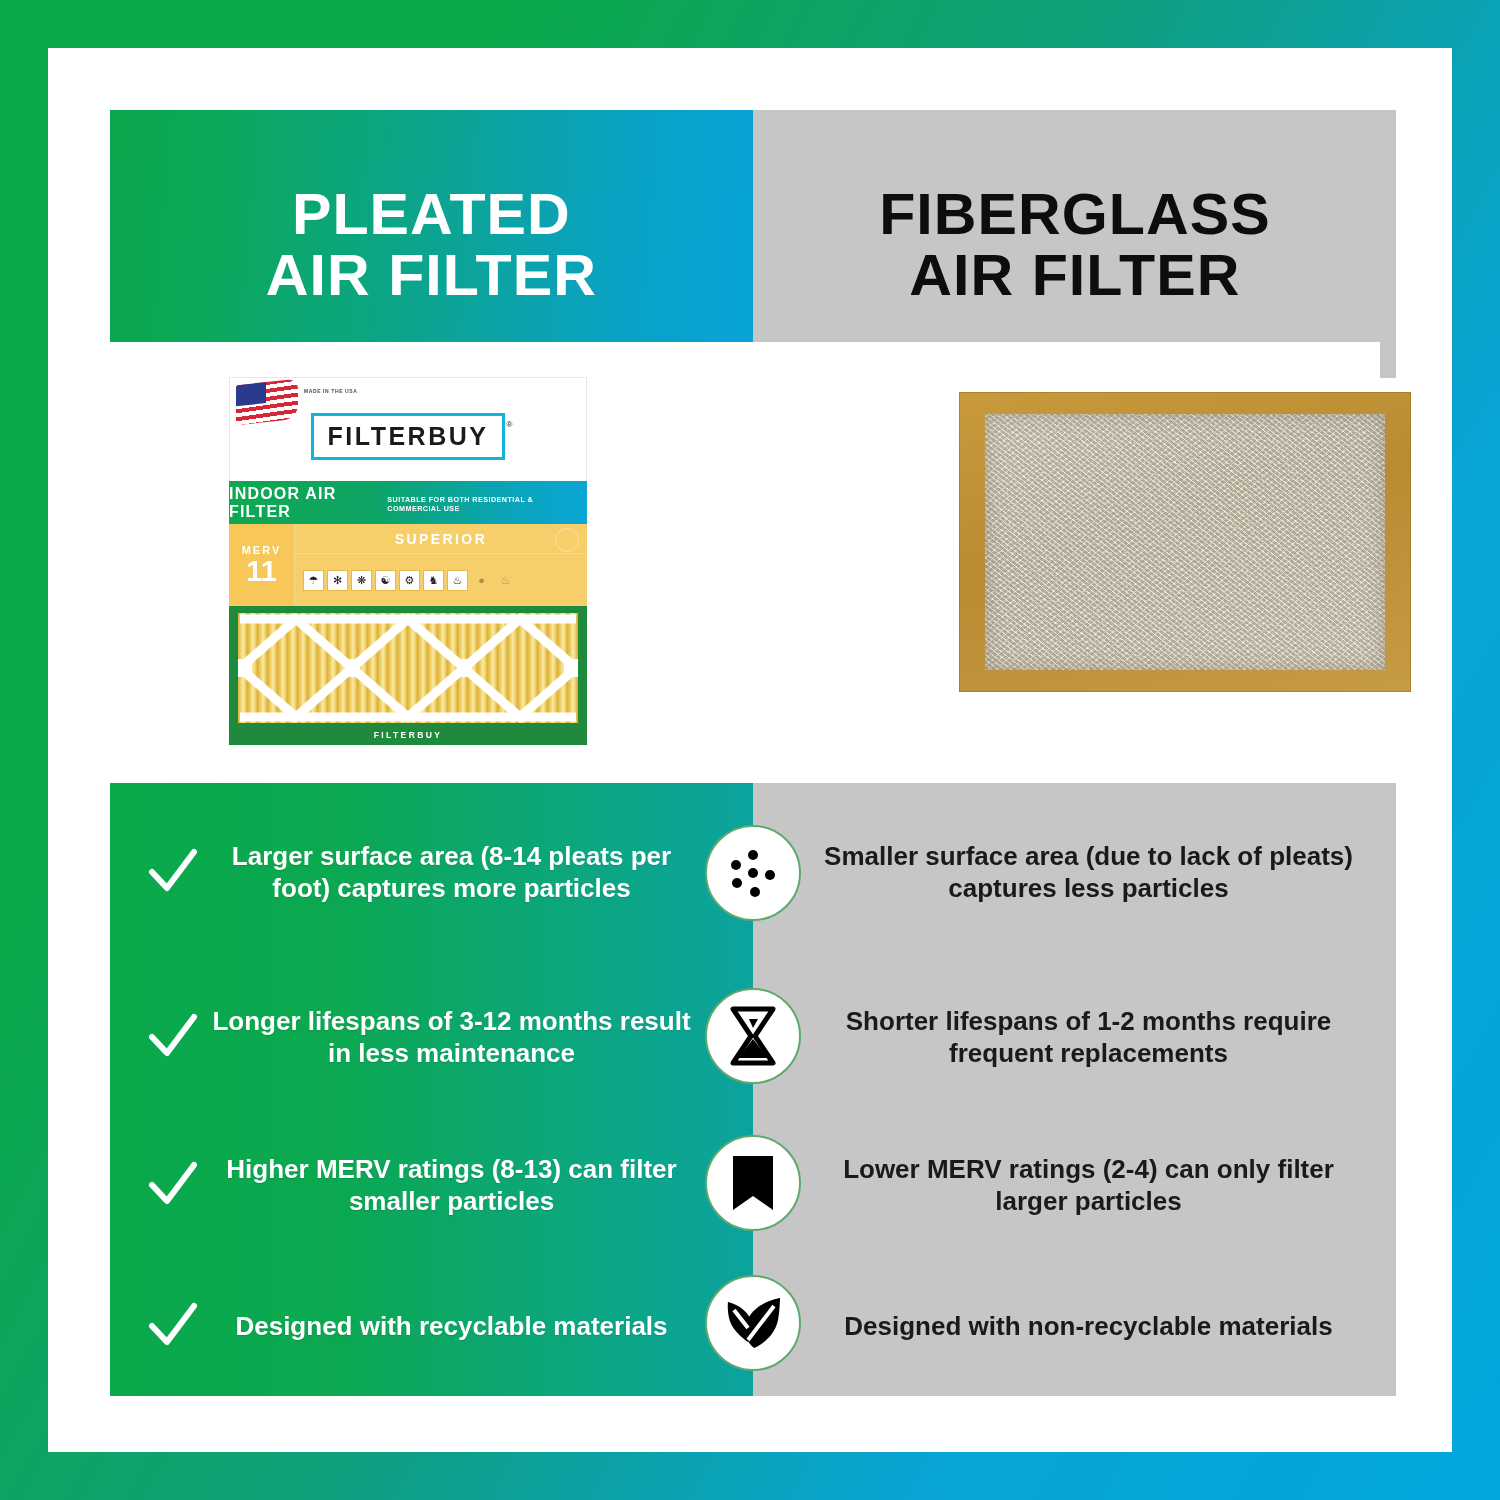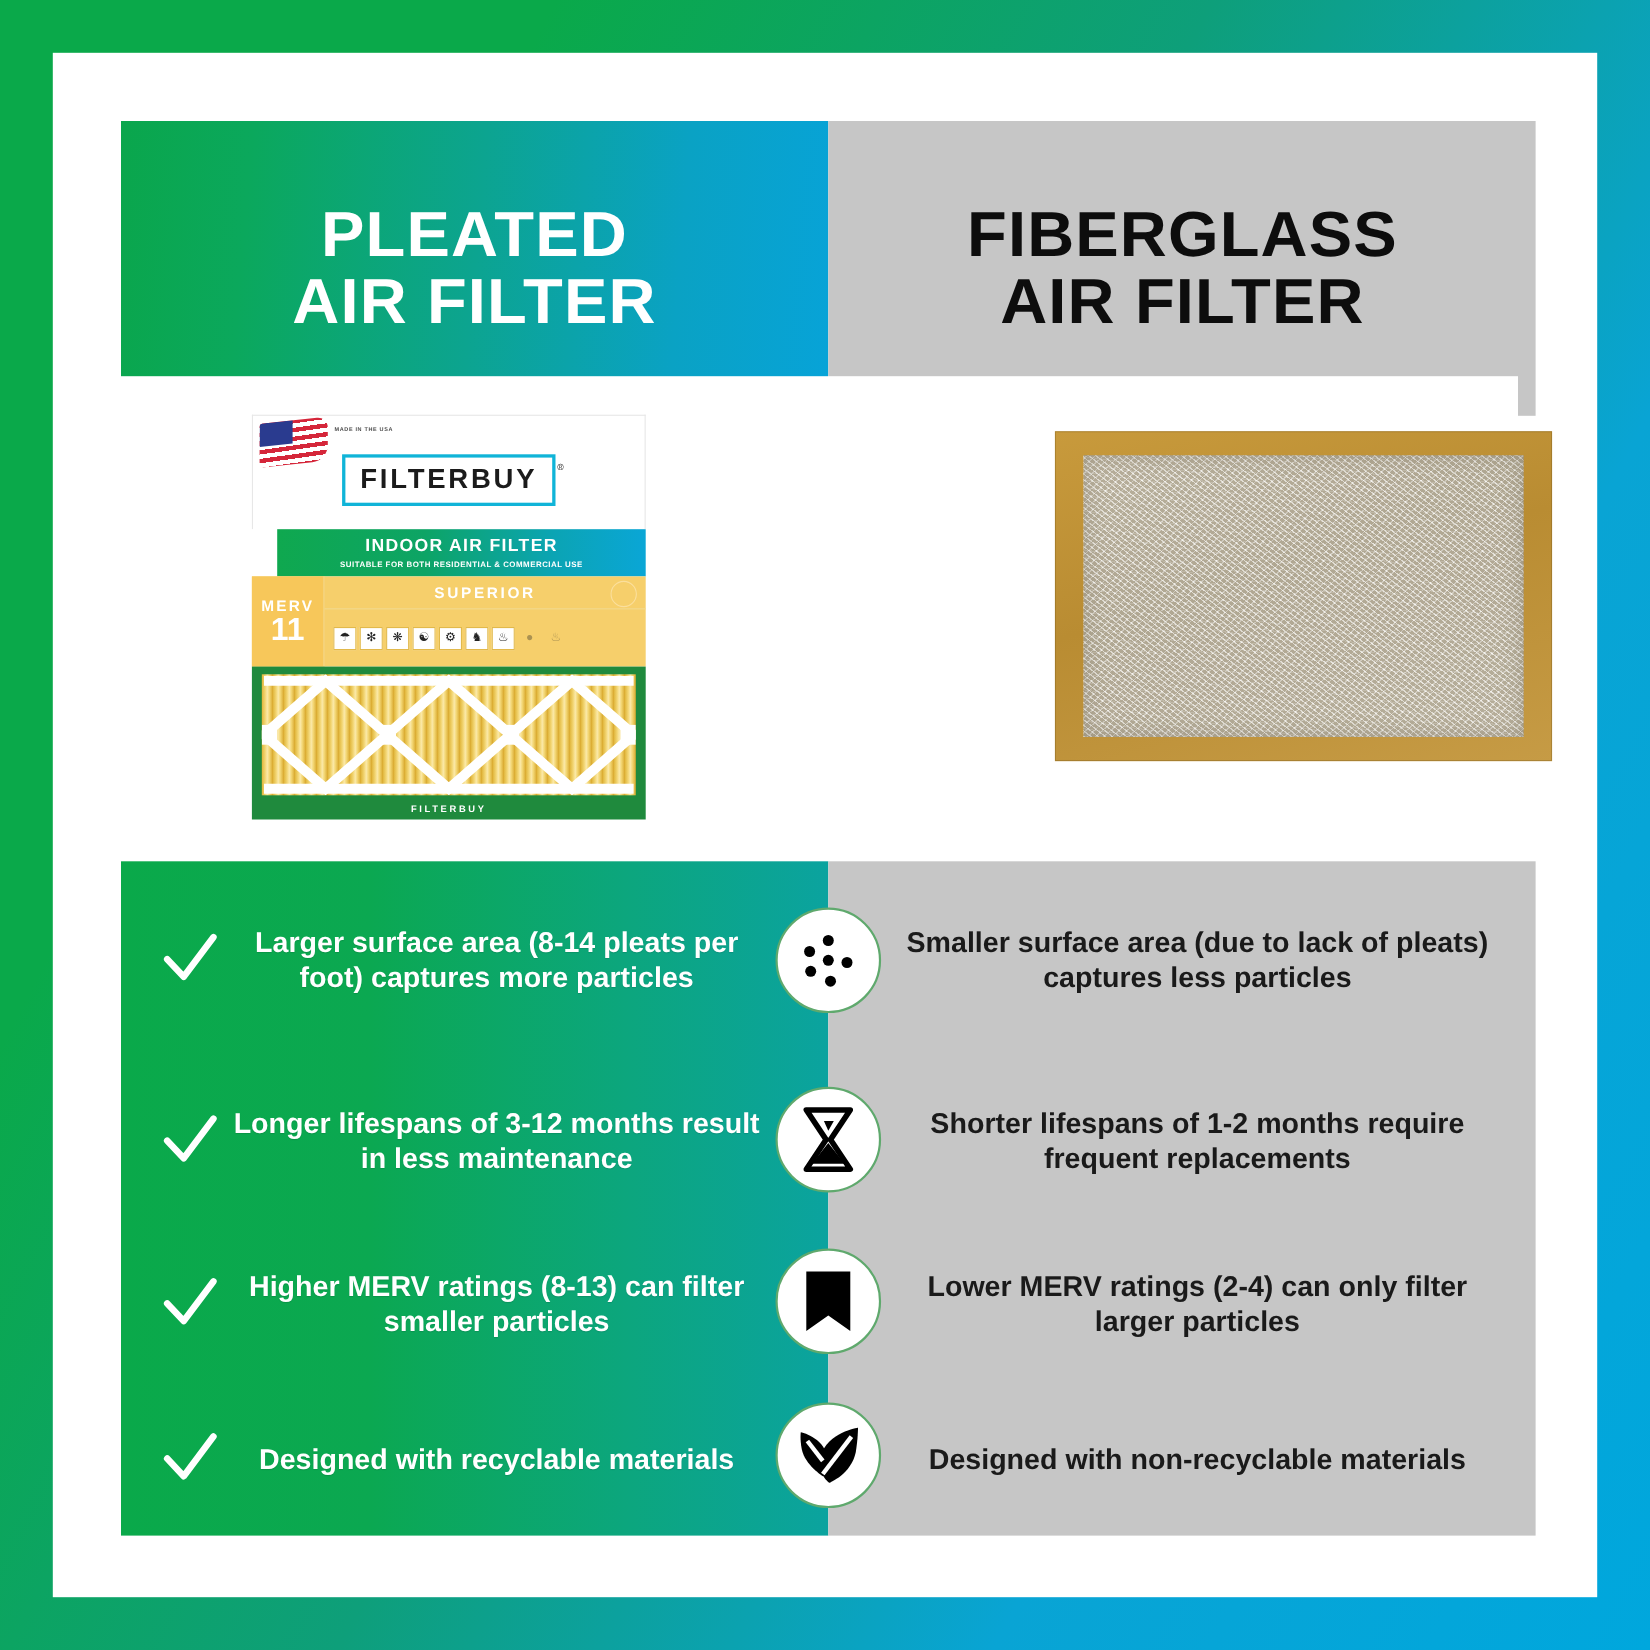--- a/index.html
+++ b/index.html
@@ -111,7 +111,7 @@
   .pb-green {
     height: 43px;
     background: linear-gradient(90deg, #0fa84f 0%, #0da465 40%, #0ba4b4 75%, #0aa6d6 100%);
-    display: flex; flex-direction: column; align-items: center; justify-content: center; margin-left: 23px;
+    display: flex; align-items: center; justify-content: center;
   }
   .pb-green-1 { color: #ffffff; font-weight: 700; font-size: 16px; letter-spacing: 1.2px; }
   .pb-green-2 { color: #ffffff; font-weight: 700; font-size: 7.2px; letter-spacing: 0.45px; margin-top: 2px; }

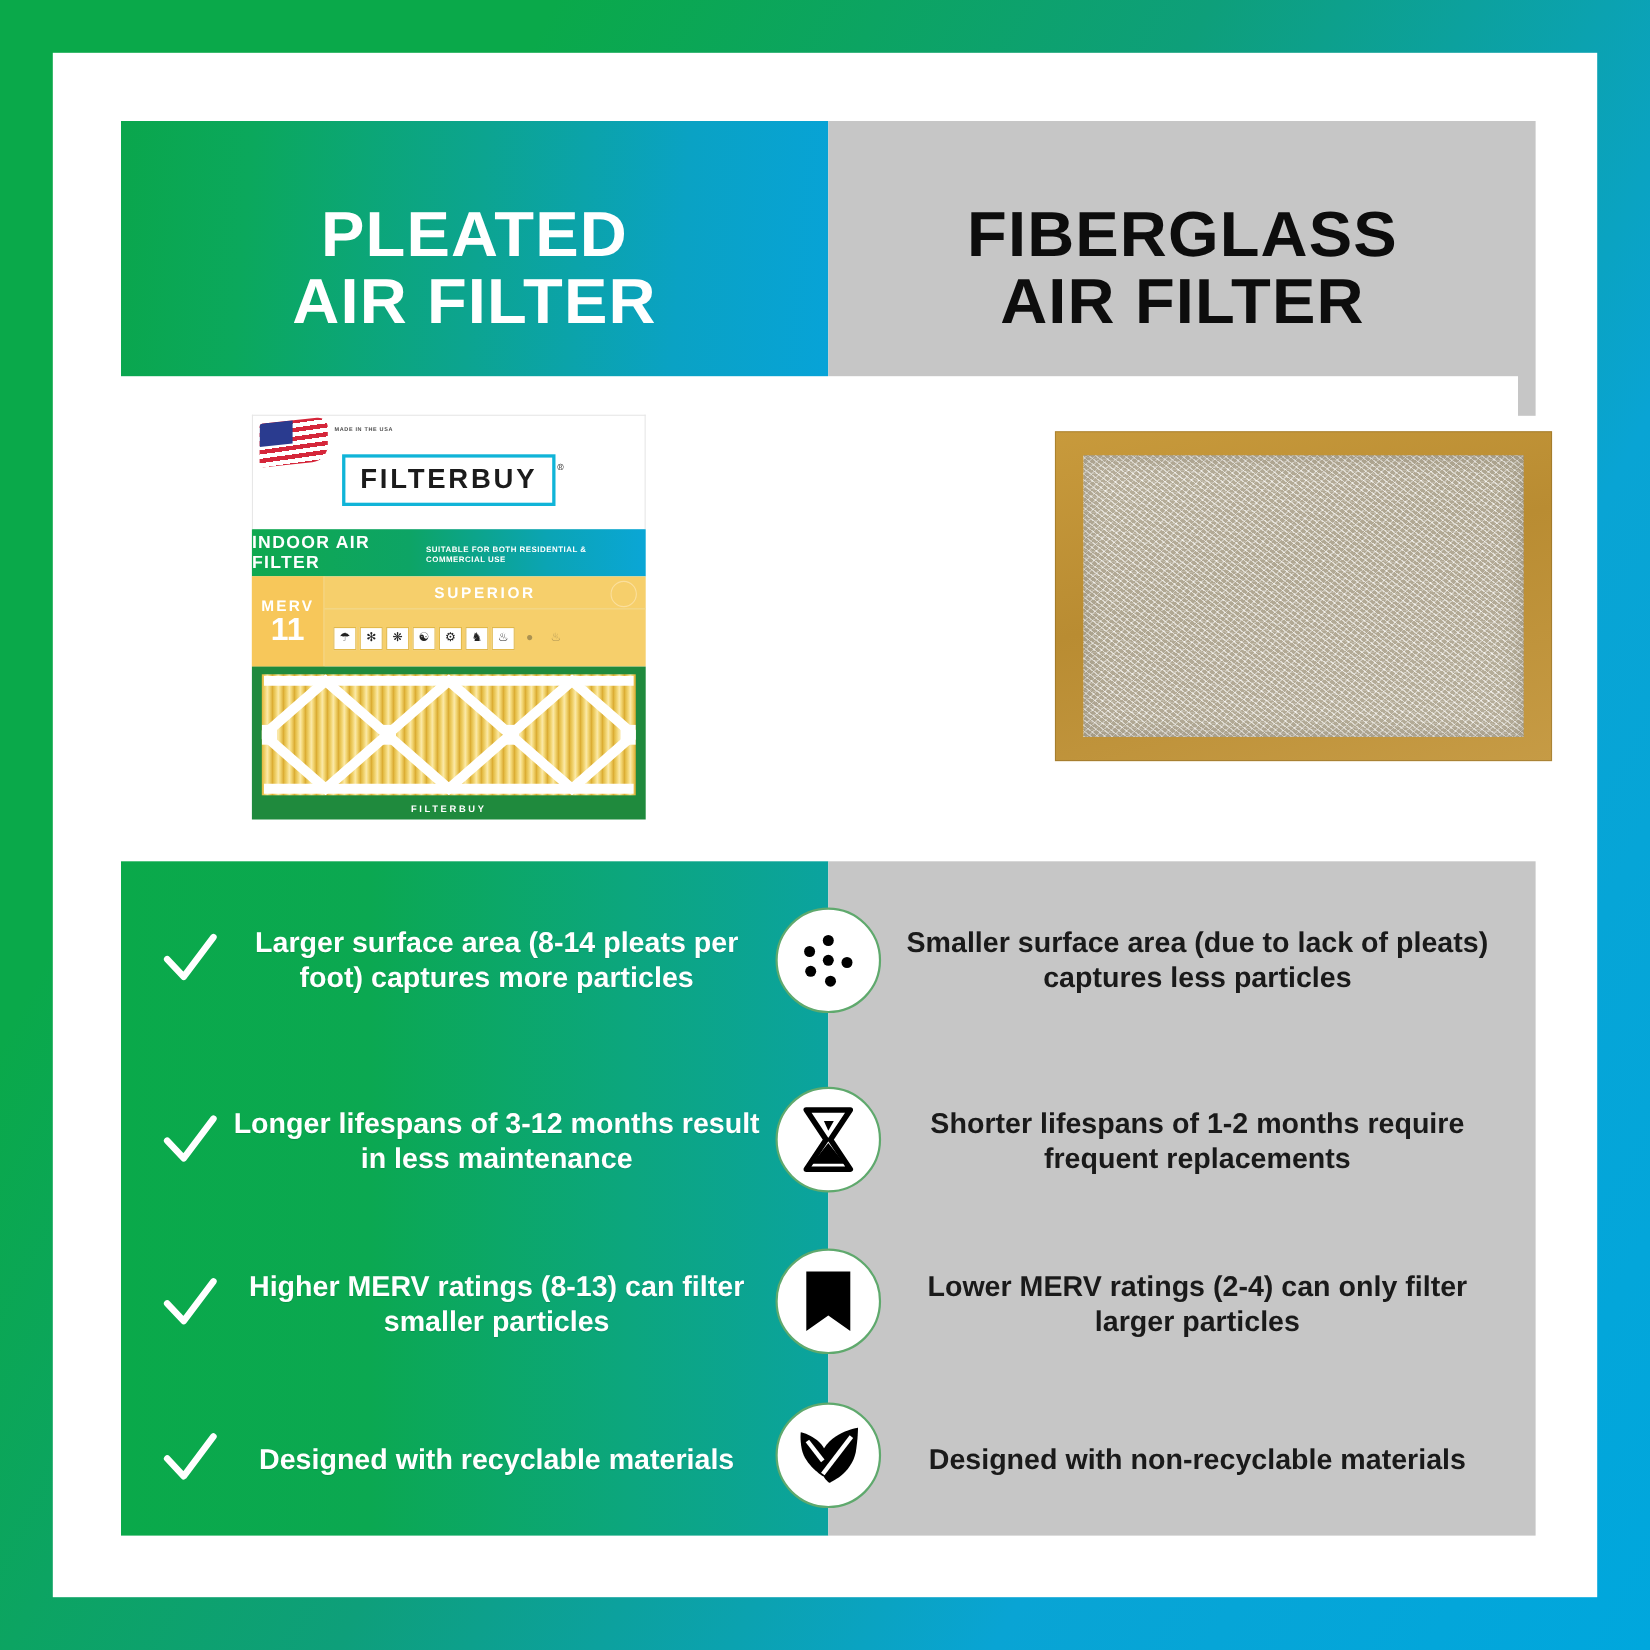--- a/index.html
+++ b/index.html
@@ -129,7 +129,7 @@
     color: #ffffff;
     border-right: 1px solid #f3d98f;
   }
-  .pb-merv-label { font-size: 14px; font-weight: 700; letter-spacing: 2px; }
+  .pb-merv-label { font-size: 11px; font-weight: 700; letter-spacing: 2px; }
   .pb-merv-value { font-size: 29px; font-weight: 700; line-height: 1; margin-top: 1px; }
   .pb-amber-main { flex: 1; display: flex; flex-direction: column; }
   .pb-superior {

